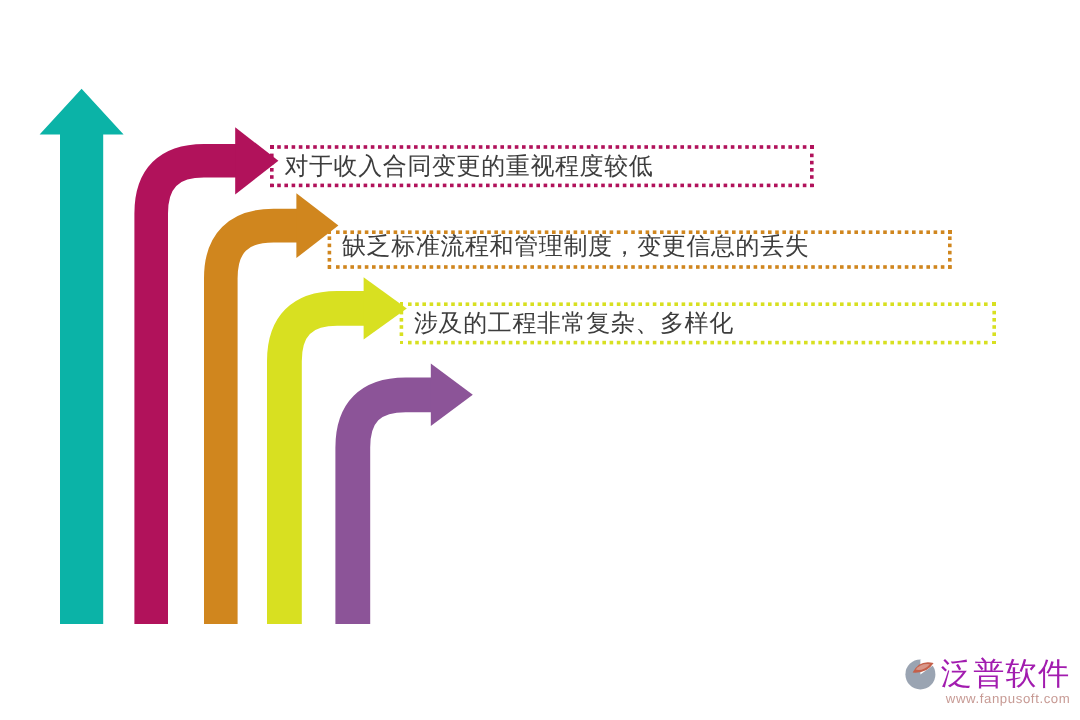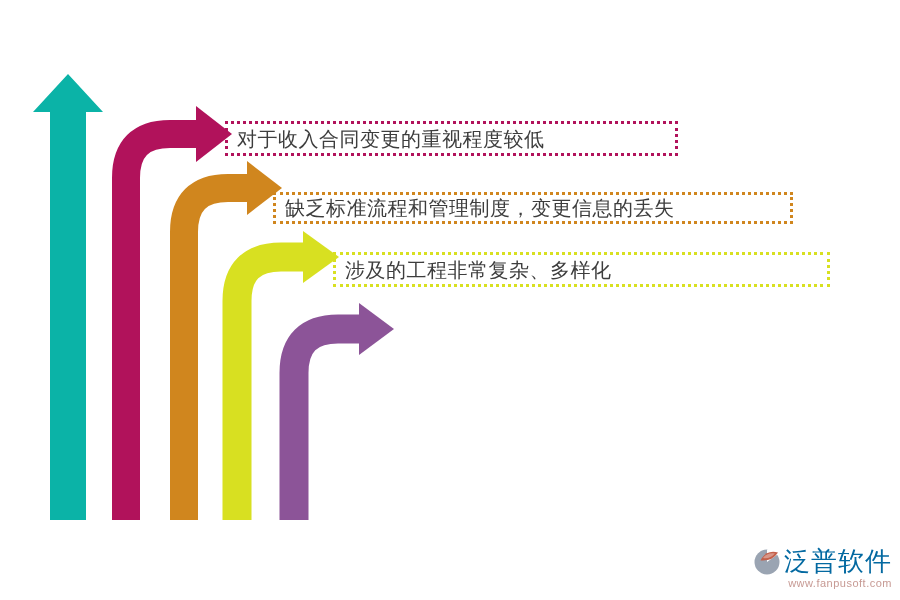--- a/index.html
+++ b/index.html
@@ -88,7 +88,7 @@
     <span class="label-text" style="color: rgb(61, 61, 61);">对于收入合同变更的重视程度较低</span>
   </div>
   <div class="label-box box2" style="border-color: rgb(208, 134, 30);">
-    <span class="label-text" style="color: rgb(61, 61, 61);">缺乏标准流程和管理制度，变更信息的丢失</span>
+    <span class="label-text" style="color: rgb(61, 61, 61); font-family: Liberation Mono, monospace;">缺乏标准流程和管理制度，变更信息的丢失</span>
   </div>
   <div class="label-box box3" style="border-color: rgb(216, 224, 33);">
     <span class="label-text" style="color: rgb(61, 61, 61);">涉及的工程非常复杂、多样化</span>

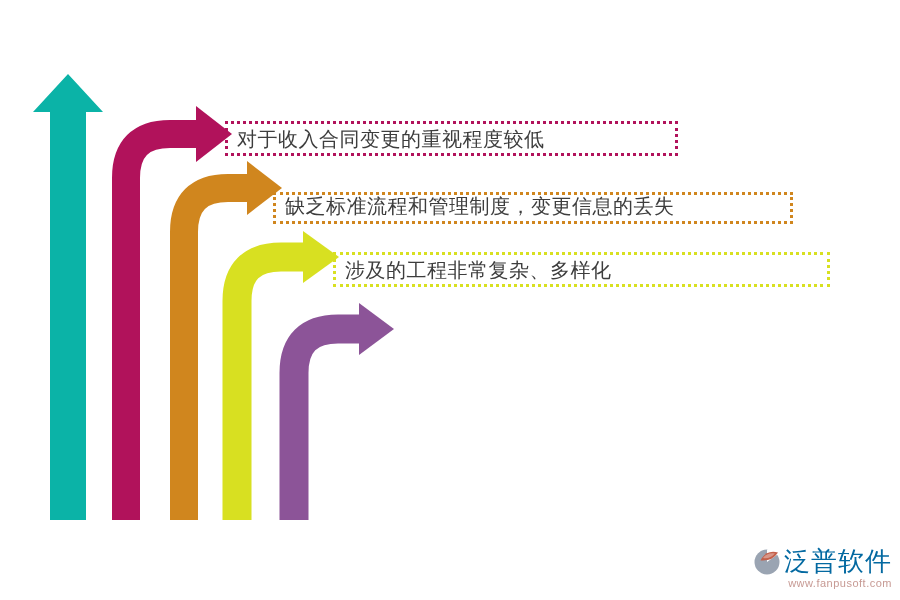--- a/index.html
+++ b/index.html
@@ -126,7 +126,7 @@
       <path d="M6.5 14.5 Q12 3.5 24 6.5 Q18.5 15.5 6.5 14.5 Z" fill="#c4604a"></path>
       <path d="M9 12 Q13 6.5 21 7.5 Q15.5 13.5 9 12 Z" fill="#ffffff" opacity="0.35"></path>
     </svg>
-    <div class="brand-text" style="color: #0369a1;">泛普软件</div>
+    <div class="brand-text" style="color: #a21caf;">泛普软件</div>
     <div class="brand-url" style="color: rgb(199, 154, 148);">www.fanpusoft.com</div>
   </div>
 

